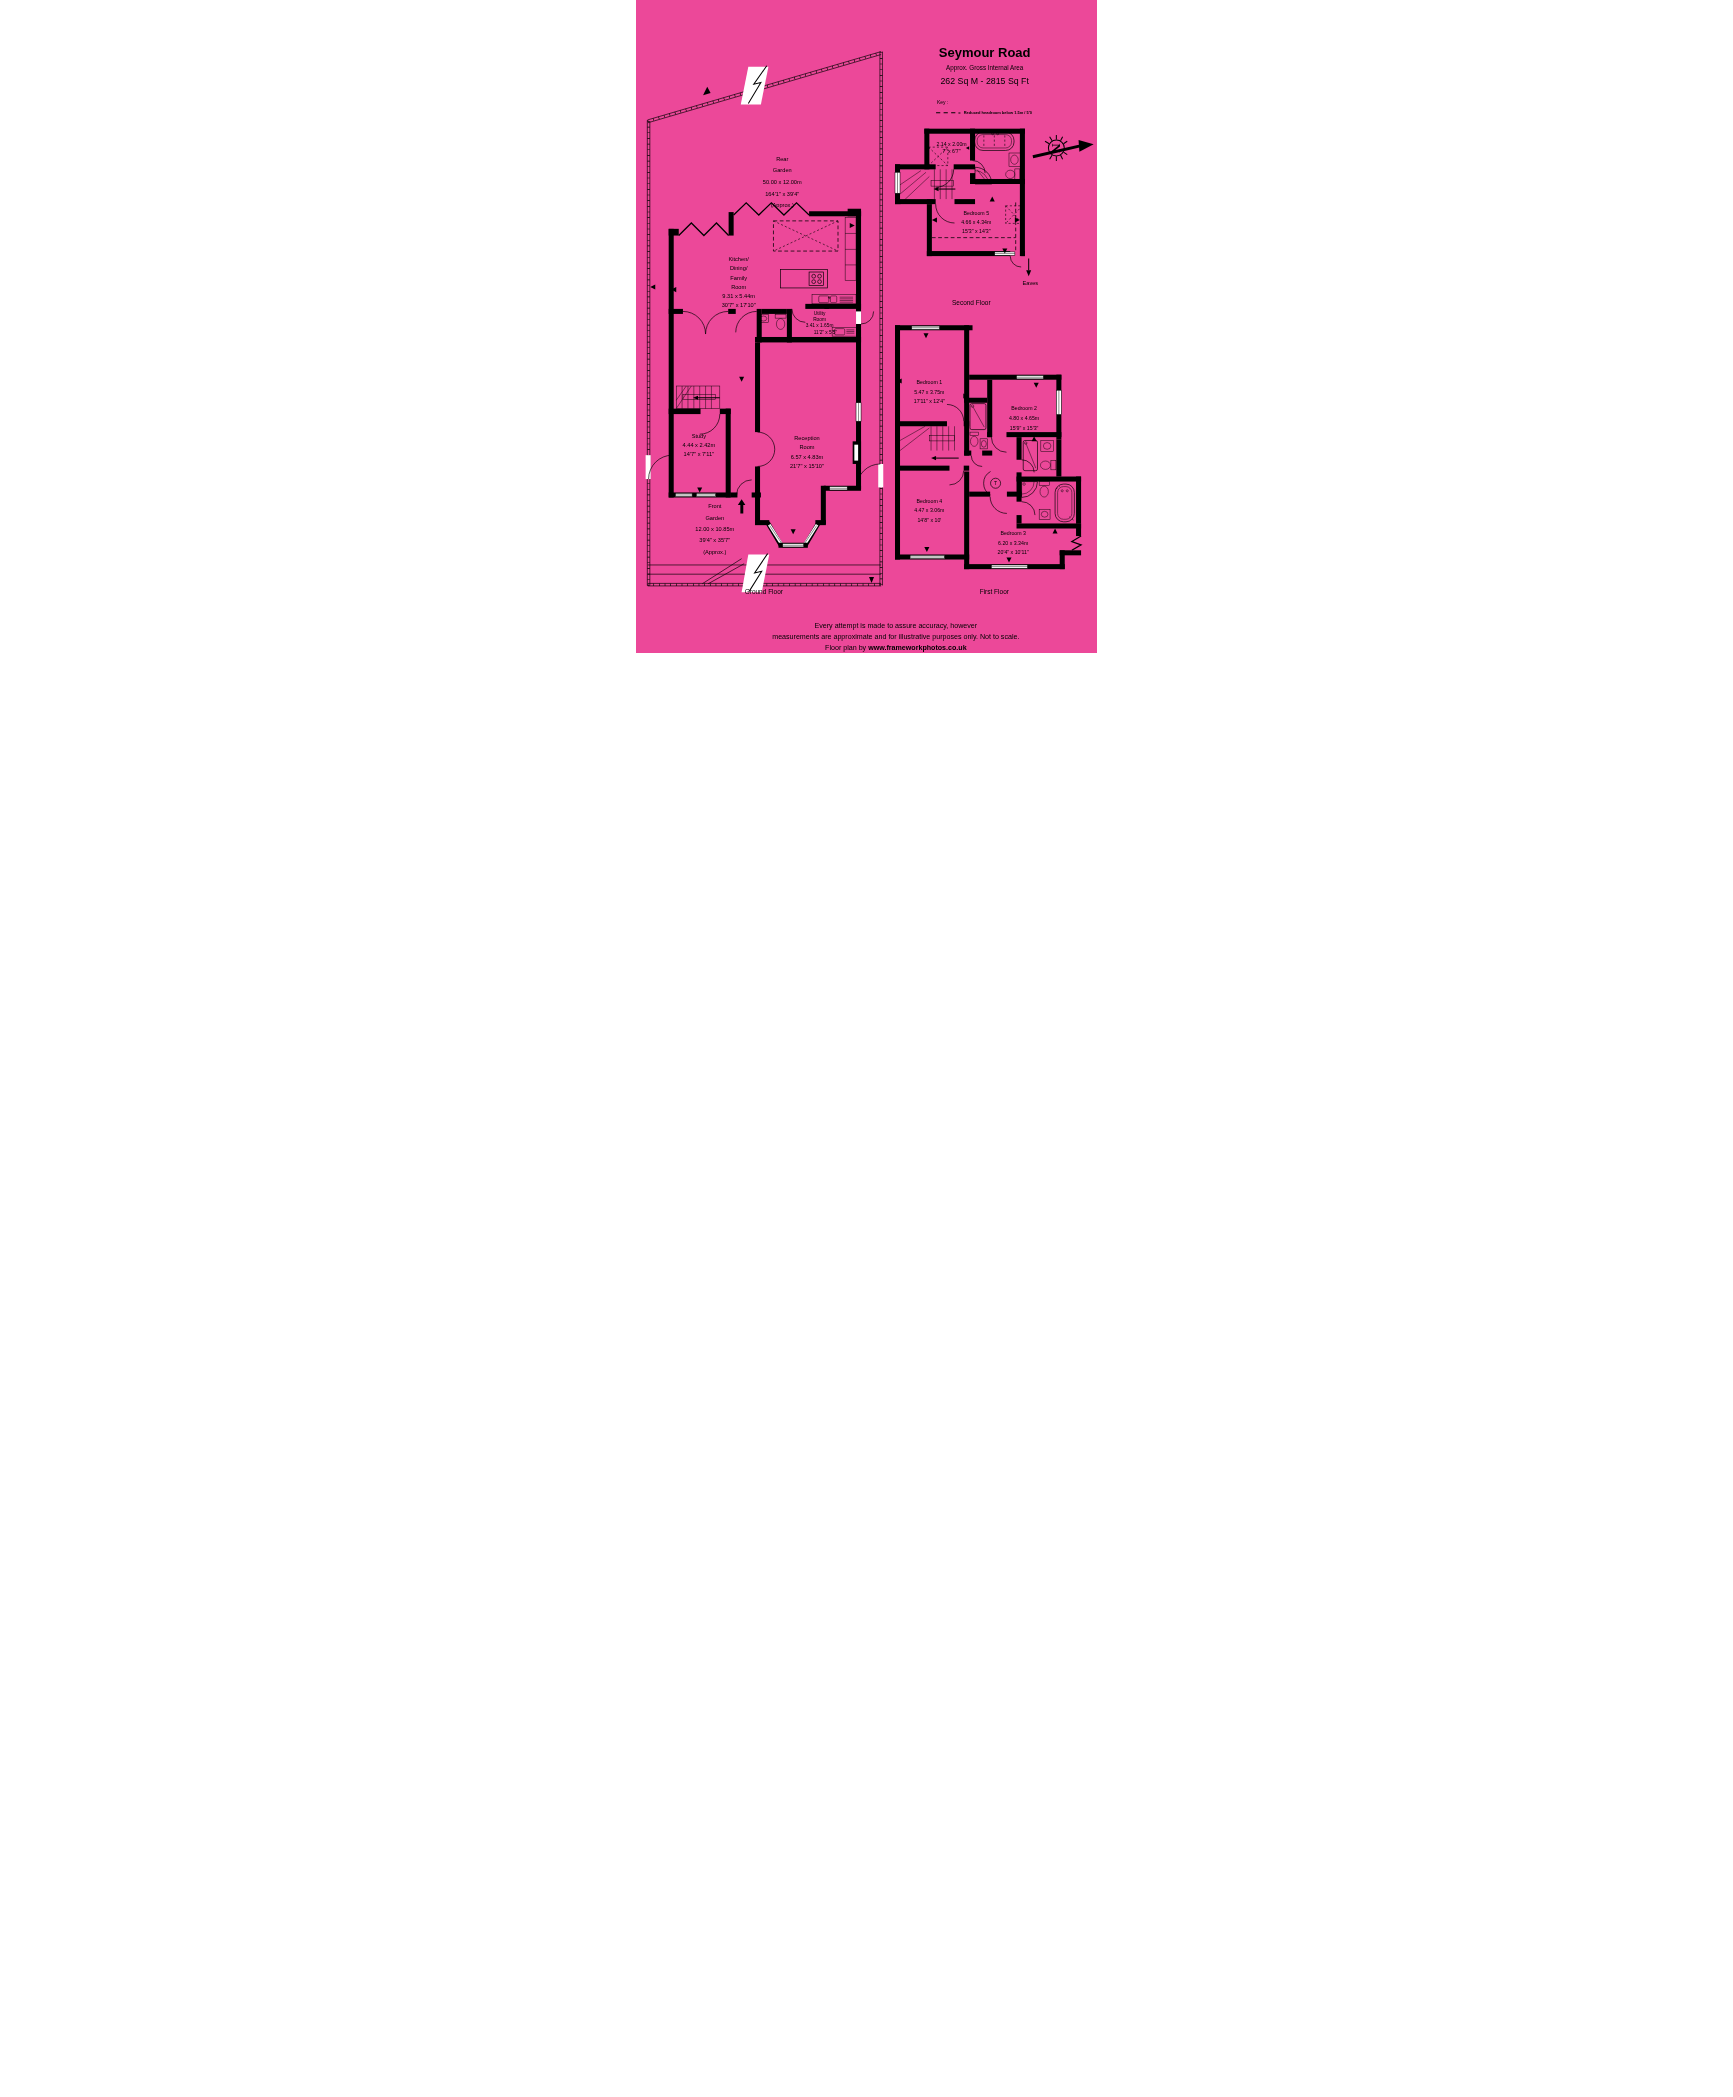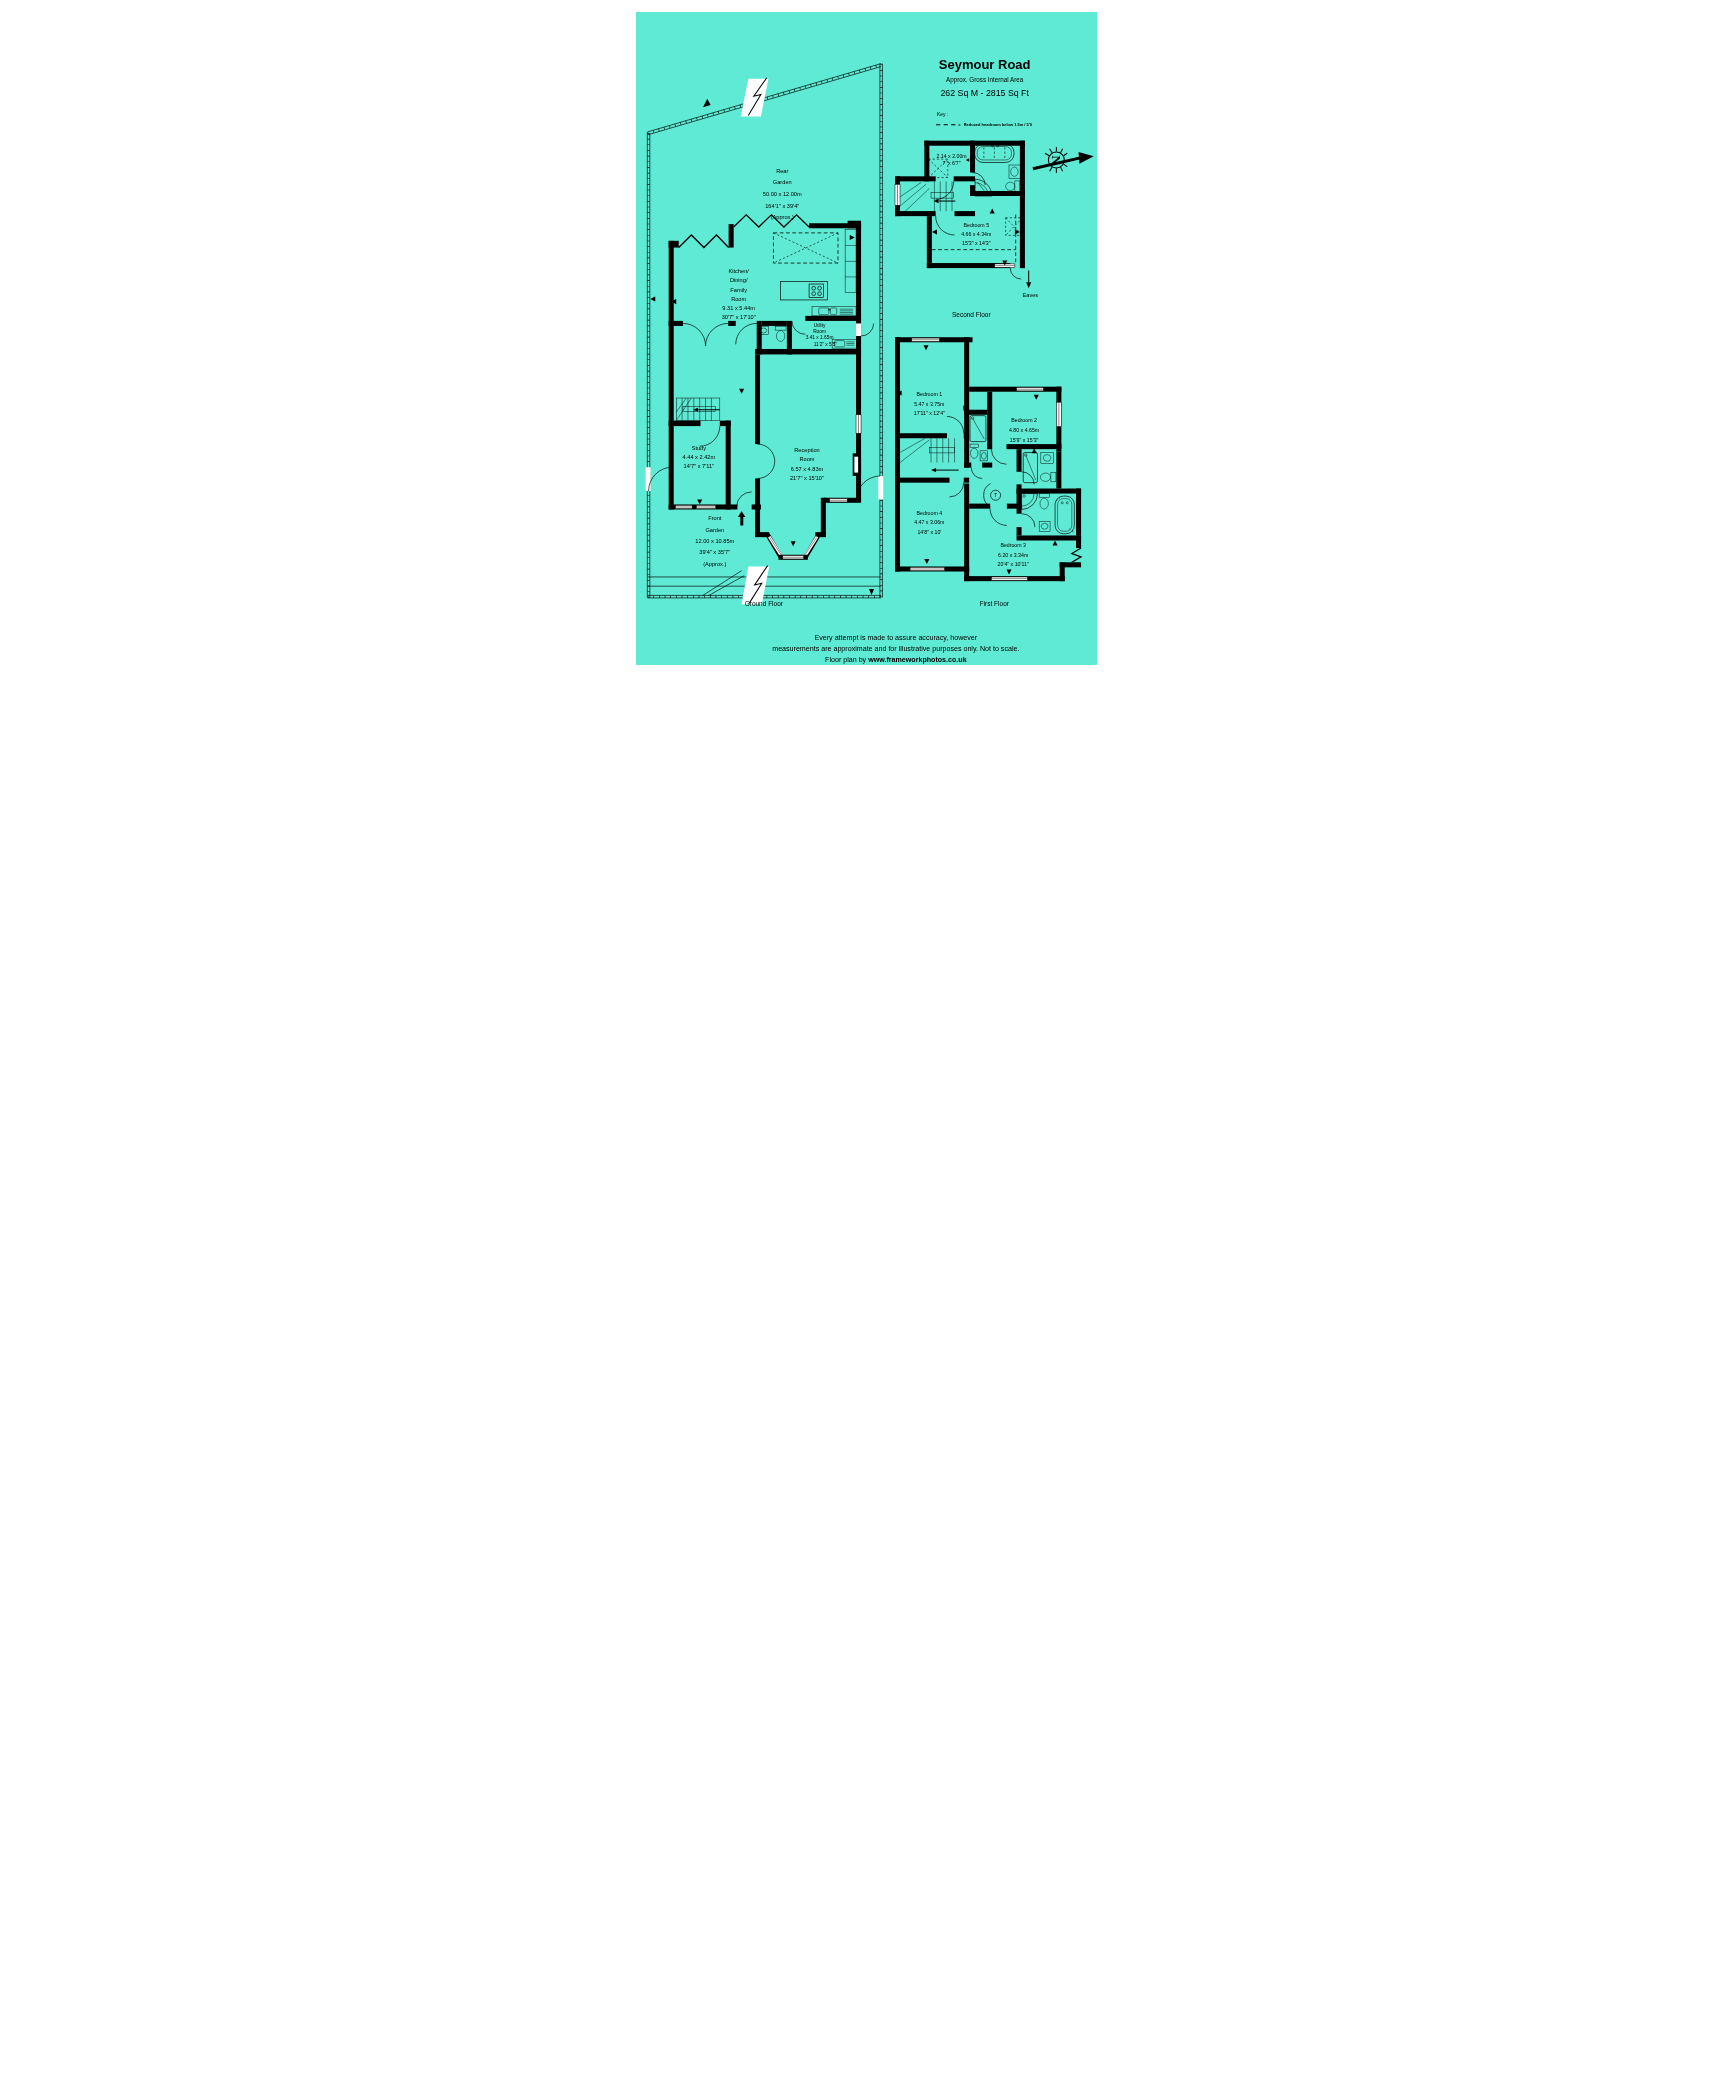--- a/index.html
+++ b/index.html
@@ -3,7 +3,7 @@
 <meta charset="utf-8">
 <style>
   html,body{margin:0;padding:0;background:#fff;}
-  .page{width:461px;margin:12px auto;background:#5eead4;}
+  .page{width:461px;margin:0 auto;background:#ec4899;}
   svg{display:block;width:461px;height:653px;}
   .w{fill:#000;stroke:none;}
   .t{fill:none;stroke:#000;stroke-width:1.6;}

